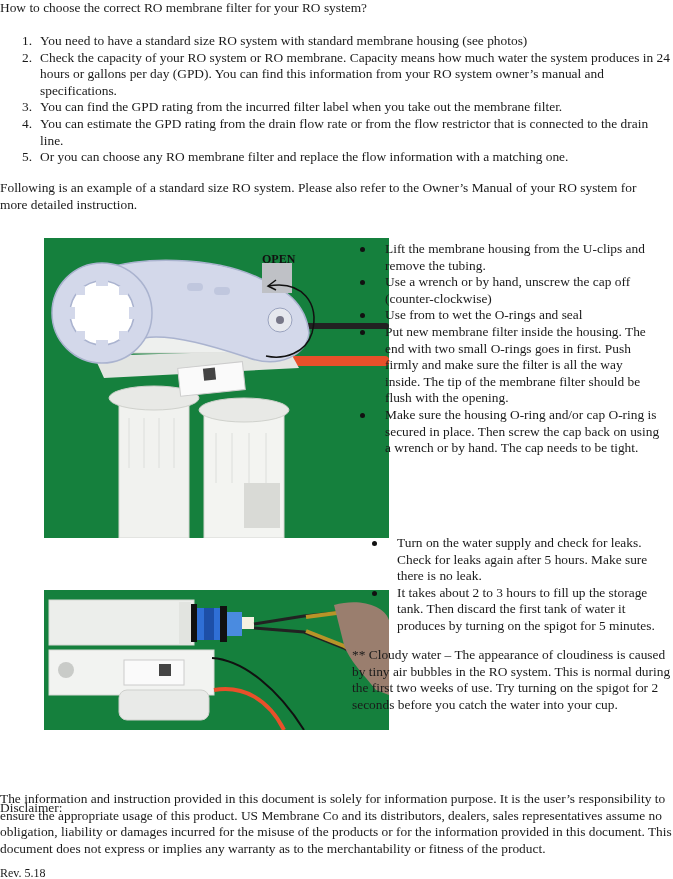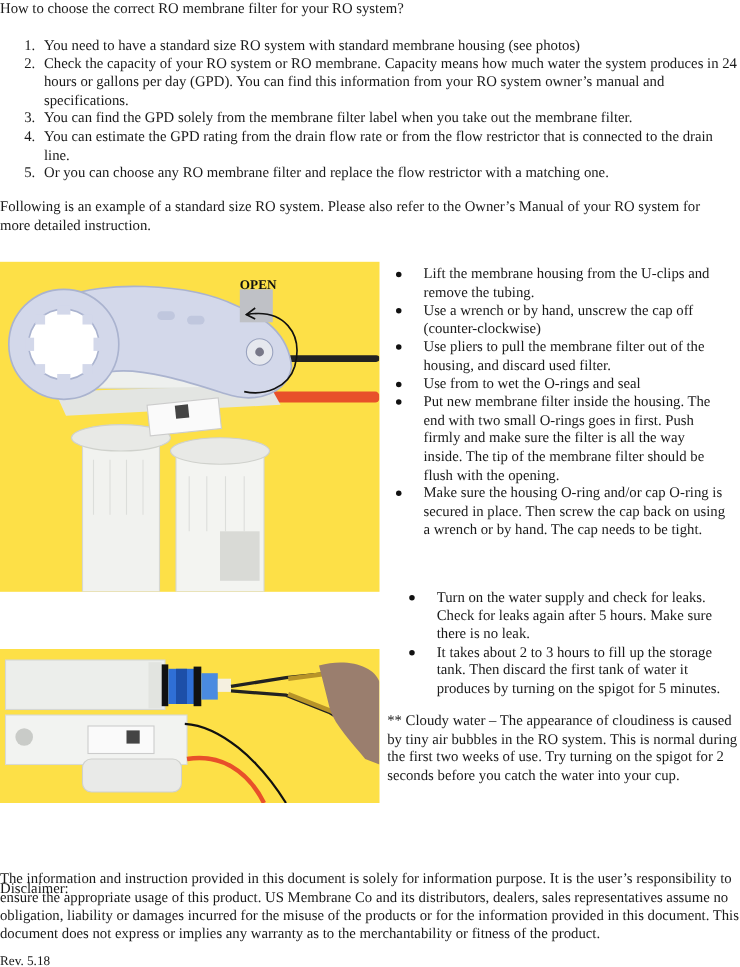--- a/index.html
+++ b/index.html
@@ -38,7 +38,7 @@
 <ol class="abs numlist">
   <li><span class="num">1.</span><span>You need to have a standard size RO system with standard membrane housing (see photos)</span></li>
   <li><span class="num">2.</span><span>Check the capacity of your RO system or RO membrane.  Capacity means how much water the system produces in 24 hours or gallons per day (GPD). You can find this information from your RO system owner’s manual and specifications.</span></li>
-  <li><span class="num">3.</span><span>You can find the GPD solely from the membrane filter label when you take out the membrane filter.</span></li>
+  <li><span class="num">3.</span><span>You can find the GPD rating from the incurred filter label when you take out the membrane filter.</span></li>
   <li><span class="num">4.</span><span>You can estimate the GPD rating from the drain flow rate or from the flow restrictor that is connected to the drain line.</span></li>
   <li><span class="num">5.</span><span>Or you can choose any RO membrane filter and replace the flow restrictor with a matching one.</span></li>
 </ol>

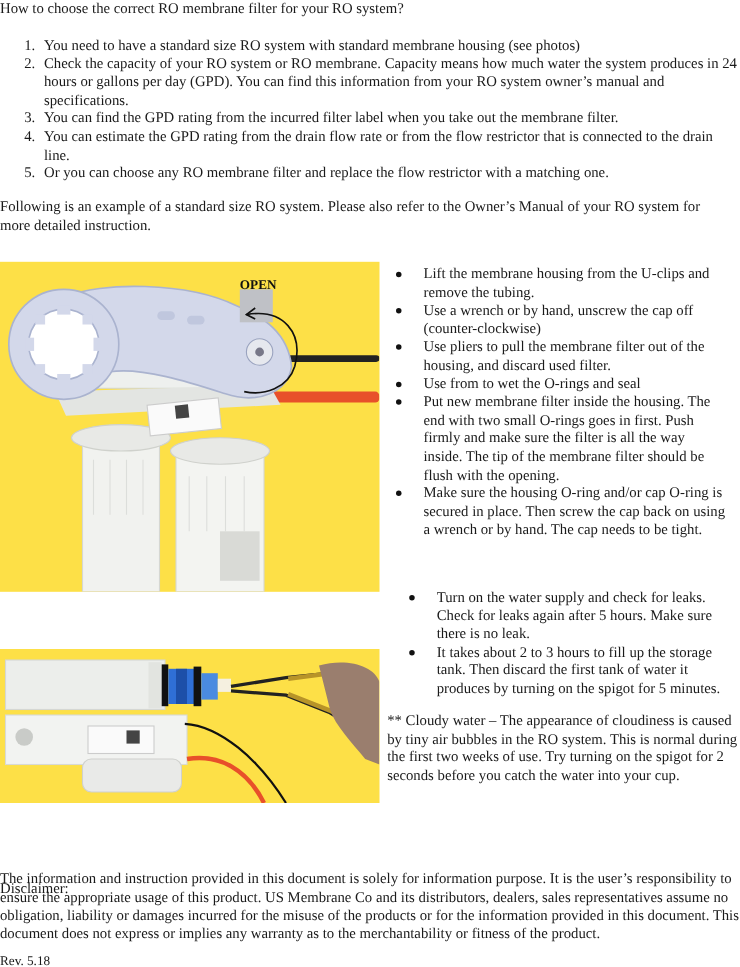--- a/index.html
+++ b/index.html
@@ -40,7 +40,7 @@
   <li><span class="num">2.</span><span>Check the capacity of your RO system or RO membrane.  Capacity means how much water the system produces in 24 hours or gallons per day (GPD). You can find this information from your RO system owner’s manual and specifications.</span></li>
   <li><span class="num">3.</span><span>You can find the GPD rating from the incurred filter label when you take out the membrane filter.</span></li>
   <li><span class="num">4.</span><span>You can estimate the GPD rating from the drain flow rate or from the flow restrictor that is connected to the drain line.</span></li>
-  <li><span class="num">5.</span><span>Or you can choose any RO membrane filter and replace the flow restrictor with a matching one.</span></li>
+  <li><span class="num">5.</span><span>Or you can choose any RO membrane filter and replace the flow information with a matching one.</span></li>
 </ol>
 
 <div class="abs intro">Following is an example of a standard size RO system.  Please also refer to the Owner’s Manual of your RO system for more detailed instruction.</div>

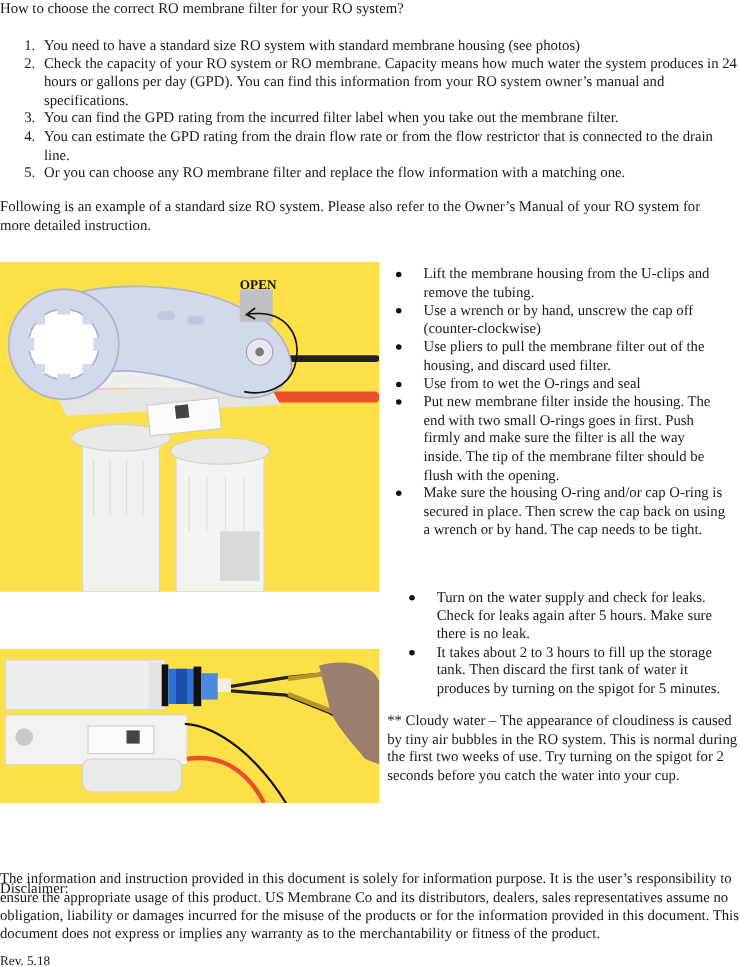--- a/index.html
+++ b/index.html
@@ -15,7 +15,7 @@
     .numlist .num { position: absolute; left: 22px; top: 0; }
     .intro { left: 0; top: 180px; width: 660px; }
 
-    .photo { overflow: hidden; background: #fde047; }
+    .photo { overflow: hidden; background: #15803d; margin-left: 44px; }
     .photo1 { left: 0; top: 238px; width: 345px; height: 300px; }
     .photo2 { left: 0; top: 590px; width: 345px; height: 140px; }
 

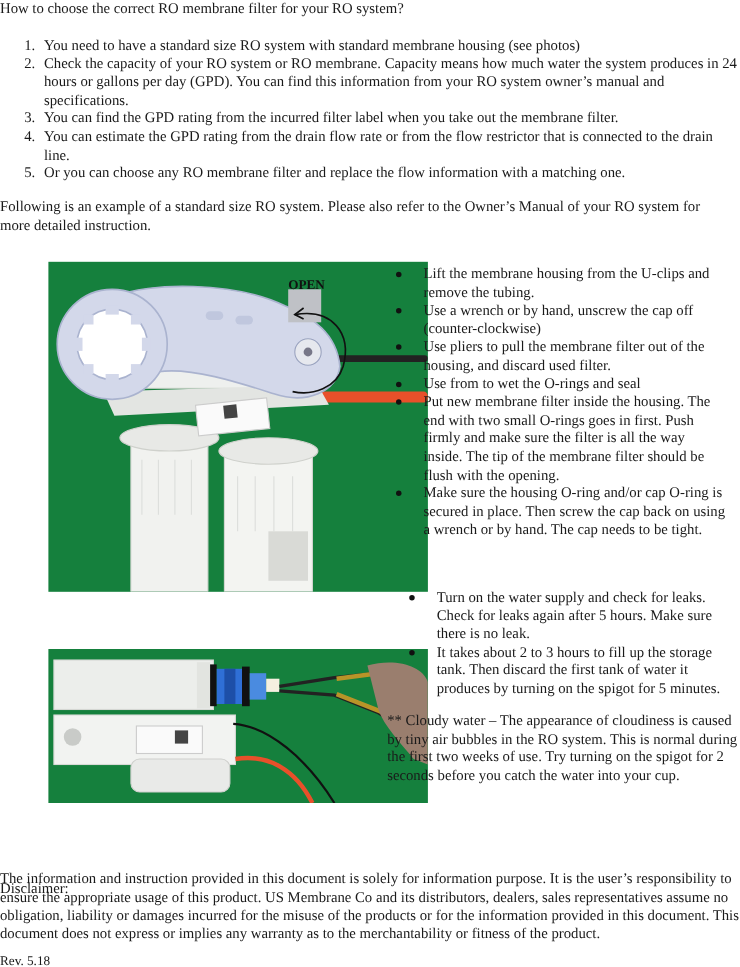--- a/index.html
+++ b/index.html
@@ -127,7 +127,6 @@
 <ul class="abs bullets b1">
   <li><span class="dot"></span><span>Lift the membrane housing from the U-clips and remove the tubing.</span></li>
   <li><span class="dot"></span><span>Use a wrench or by hand, unscrew the cap off (counter-clockwise)</span></li>
-  <li><span class="dot"></span><span>Use pliers to pull the membrane filter out of the housing, and discard used filter.</span></li>
   <li><span class="dot"></span><span>Use from to wet the O-rings and seal</span></li>
   <li><span class="dot"></span><span>Put new membrane filter inside the housing. The end with two small O-rings goes in first. Push firmly and make sure the filter is all the way inside.  The tip of the membrane filter should be flush with the opening.</span></li>
   <li><span class="dot"></span><span>Make sure the housing O-ring and/or cap O-ring is secured in place. Then screw the cap back on using a wrench or by hand.  The cap needs to be tight.</span></li>

